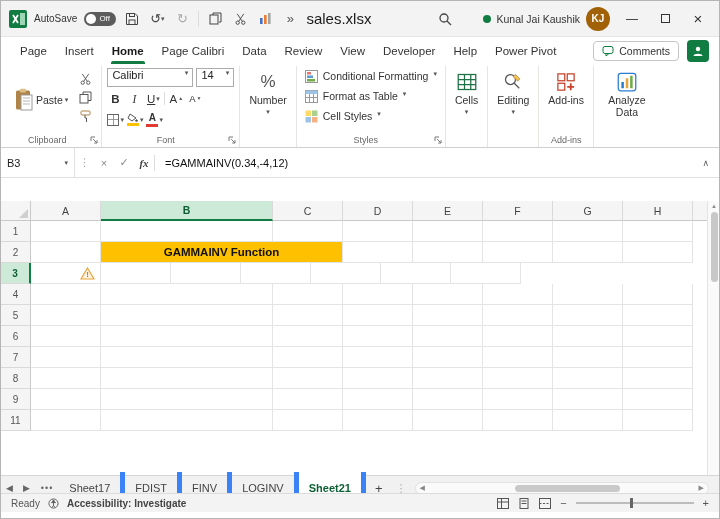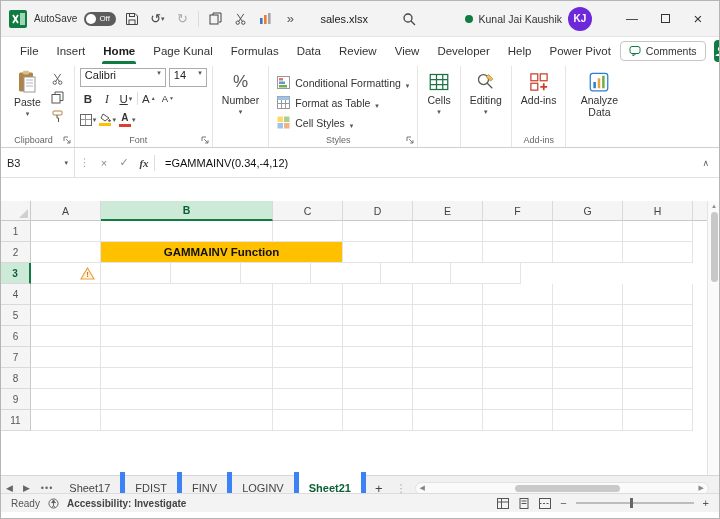--- a/index.html
+++ b/index.html
@@ -14,7 +14,7 @@
 .tdot{width:10px;height:10px;border-radius:50%;background:#fff}
 .tic{width:18px;height:17px;display:flex;align-items:center;justify-content:center;color:#444;font-size:13px}
 .tsep{width:1px;height:16px;background:#dcdcdc}
-.filename{font-size:11px;color:#1a1a1a;margin-left:14px}
+.filename{font-size:15px;color:#1a1a1a;}
 .userblk{display:flex;align-items:center;gap:6px;margin:0 20px}
 .presence{width:8px;height:8px;border-radius:50%;background:#107C41}
 .avatar{width:24px;height:24px;border-radius:50%;background:#6d28d9;color:#fff;font-size:10px;font-weight:bold;display:flex;align-items:center;justify-content:center}

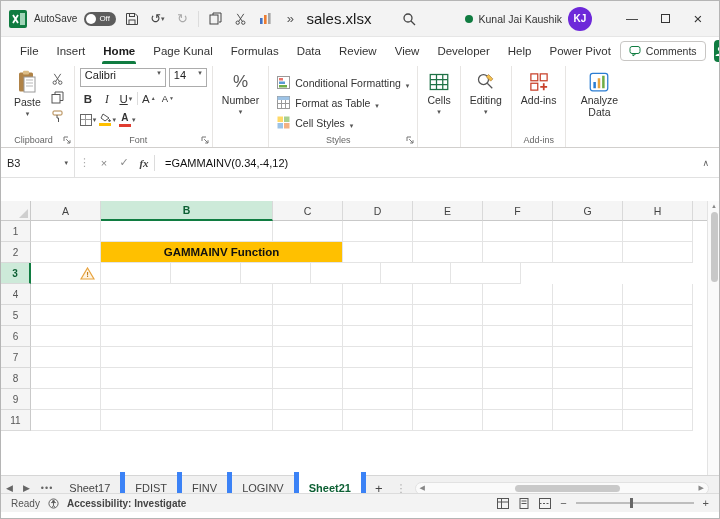--- a/index.html
+++ b/index.html
@@ -15,7 +15,7 @@
 .tic{width:18px;height:17px;display:flex;align-items:center;justify-content:center;color:#444;font-size:13px}
 .tsep{width:1px;height:16px;background:#dcdcdc}
 .filename{font-size:15px;color:#1a1a1a;}
-.userblk{display:flex;align-items:center;gap:6px;margin:0 20px}
+.userblk{display:flex;align-items:center;gap:6px;margin:0 2px}
 .presence{width:8px;height:8px;border-radius:50%;background:#107C41}
 .avatar{width:24px;height:24px;border-radius:50%;background:#6d28d9;color:#fff;font-size:10px;font-weight:bold;display:flex;align-items:center;justify-content:center}
 .winbtn{width:26px;height:26px;display:flex;align-items:center;justify-content:center;color:#333;font-size:12px}

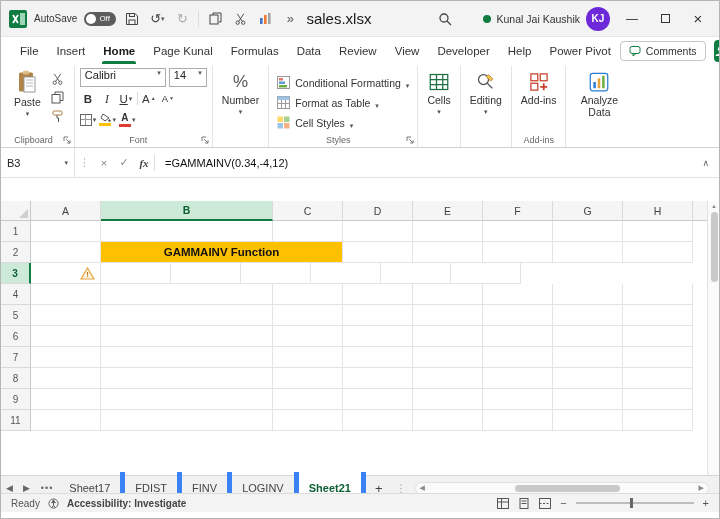--- a/index.html
+++ b/index.html
@@ -17,7 +17,7 @@
 .filename{font-size:15px;color:#1a1a1a;}
 .userblk{display:flex;align-items:center;gap:6px;margin:0 2px}
 .presence{width:8px;height:8px;border-radius:50%;background:#107C41}
-.avatar{width:24px;height:24px;border-radius:50%;background:#6d28d9;color:#fff;font-size:10px;font-weight:bold;display:flex;align-items:center;justify-content:center}
+.avatar{width:24px;height:24px;border-radius:50%;background:#a16207;color:#fff;font-size:10px;font-weight:bold;display:flex;align-items:center;justify-content:center}
 .winbtn{width:26px;height:26px;display:flex;align-items:center;justify-content:center;color:#333;font-size:12px}
 .maxbox{width:9px;height:9px;border:1px solid #333}
 

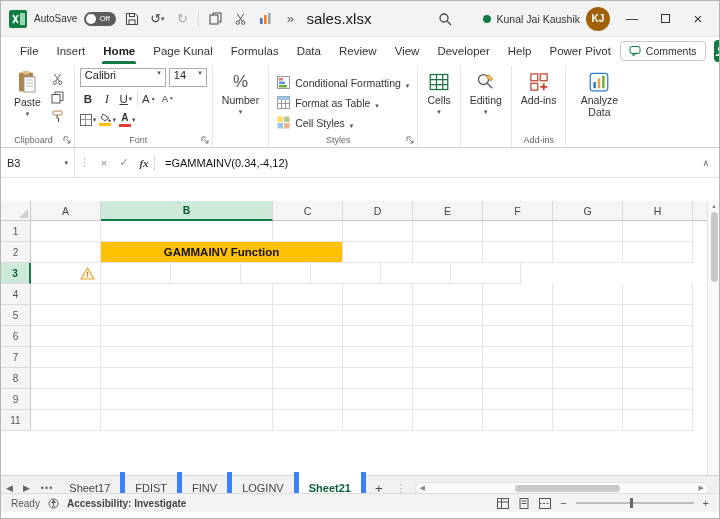--- a/index.html
+++ b/index.html
@@ -161,7 +161,7 @@
 </div>
 
 <div class="band menubar">
-  <span class="mtab">File</span>
+  <span class="mtab">Page</span>
   <span class="mtab">Insert</span>
   <span class="mtab active">Home</span>
   <span class="mtab">Page Kunal</span>

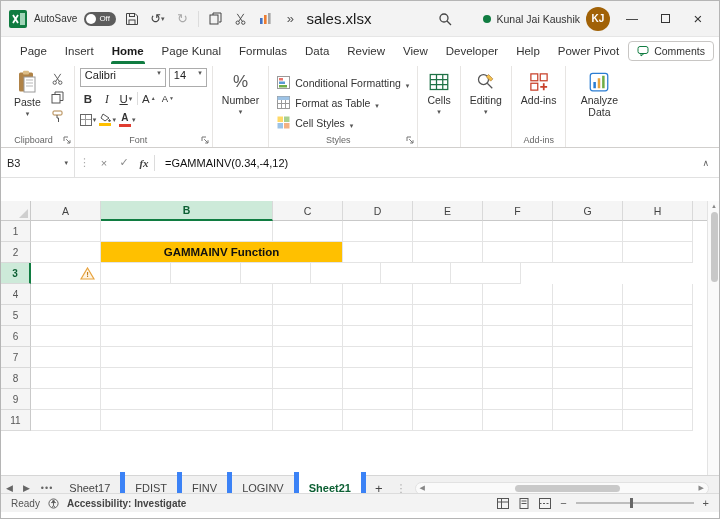--- a/index.html
+++ b/index.html
@@ -164,7 +164,7 @@
   <span class="mtab">Page</span>
   <span class="mtab">Insert</span>
   <span class="mtab active">Home</span>
-  <span class="mtab">Page Kunal</span>
+  <span class="mtab">Page Calibri</span>
   <span class="mtab">Formulas</span>
   <span class="mtab">Data</span>
   <span class="mtab">Review</span>

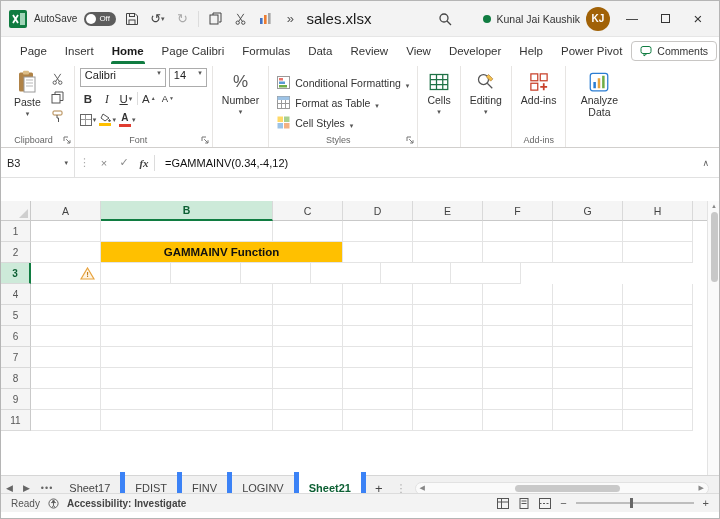--- a/index.html
+++ b/index.html
@@ -165,7 +165,6 @@
   <span class="mtab">Insert</span>
   <span class="mtab active">Home</span>
   <span class="mtab">Page Calibri</span>
-  <span class="mtab">Formulas</span>
   <span class="mtab">Data</span>
   <span class="mtab">Review</span>
   <span class="mtab">View</span>

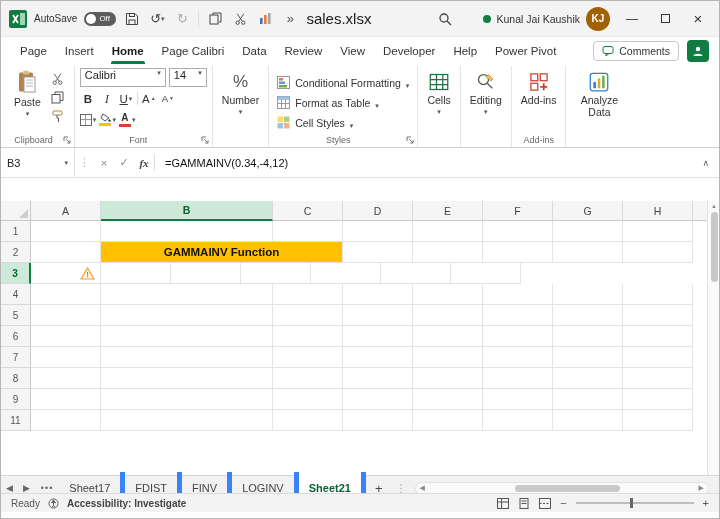--- a/index.html
+++ b/index.html
@@ -43,7 +43,7 @@
 .colorbar{display:flex;flex-direction:column;align-items:center;line-height:10px}
 .bar{width:12px;height:3px;margin-top:1px}
 .bigv{display:flex;flex-direction:column;align-items:center;justify-content:flex-start;padding:4px 4px 0;font-size:10.5px;color:#333;gap:2px;text-align:center}
-.styrow{display:flex;align-items:flex-end;gap:5px;height:19px;font-size:10.5px;color:#333;padding:0 3px;white-space:nowrap}
+.styrow{display:flex;align-items:flex-start;gap:5px;height:19px;font-size:10.5px;color:#333;padding:0 3px;white-space:nowrap}
 .stycol{display:flex;flex-direction:column;justify-content:flex-start;gap:1px;padding-top:2px}
 
 .fbar{top:147px;height:30px;background:#fff;border-bottom:1px solid #e1e1e1;display:flex;align-items:center}

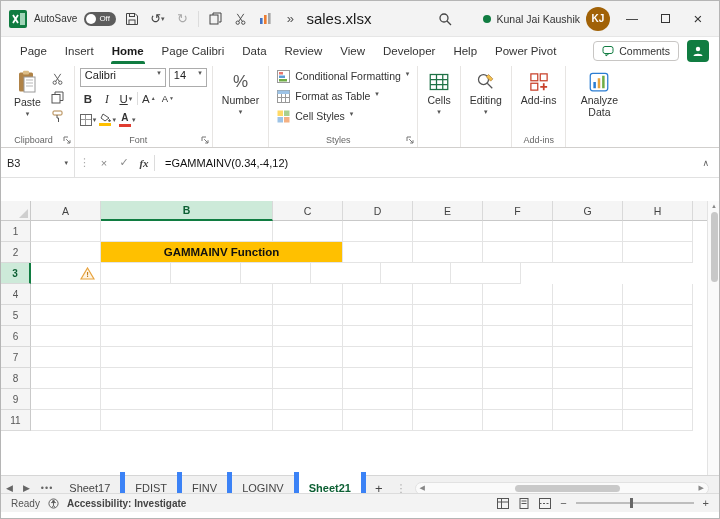--- a/index.html
+++ b/index.html
@@ -32,7 +32,7 @@
 .group{position:relative;padding:2px 5px 16px;border-right:1px solid #e7e5e3;display:flex}
 .glabel{position:absolute;bottom:2px;left:0;right:10px;text-align:center;font-size:9px;color:#666}
 .launcher{position:absolute;bottom:3px;right:3px}
-.bigbtn{display:flex;flex-direction:column;align-items:center;gap:2px;padding:2px 6px;font-size:10.5px;color:#333}
+.bigbtn{display:flex;align-items:center;gap:2px;padding:2px 6px;font-size:10.5px;color:#333}
 .smcol{display:flex;flex-direction:column;justify-content:flex-start;gap:2px;padding-top:2px}
 .sic{width:22px;height:17px;display:flex;align-items:center;justify-content:center;gap:2px}
 .fontcol{display:flex;flex-direction:column;gap:2px}

